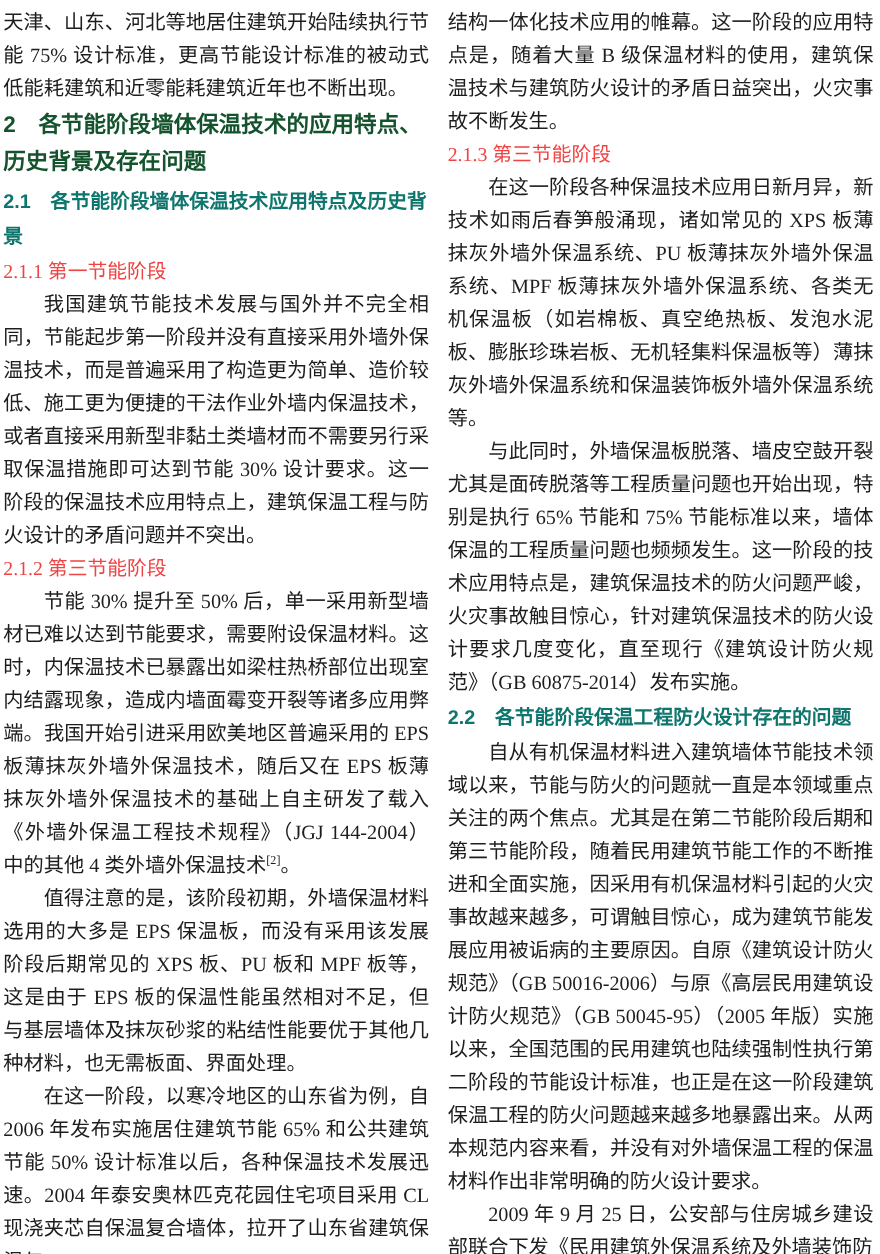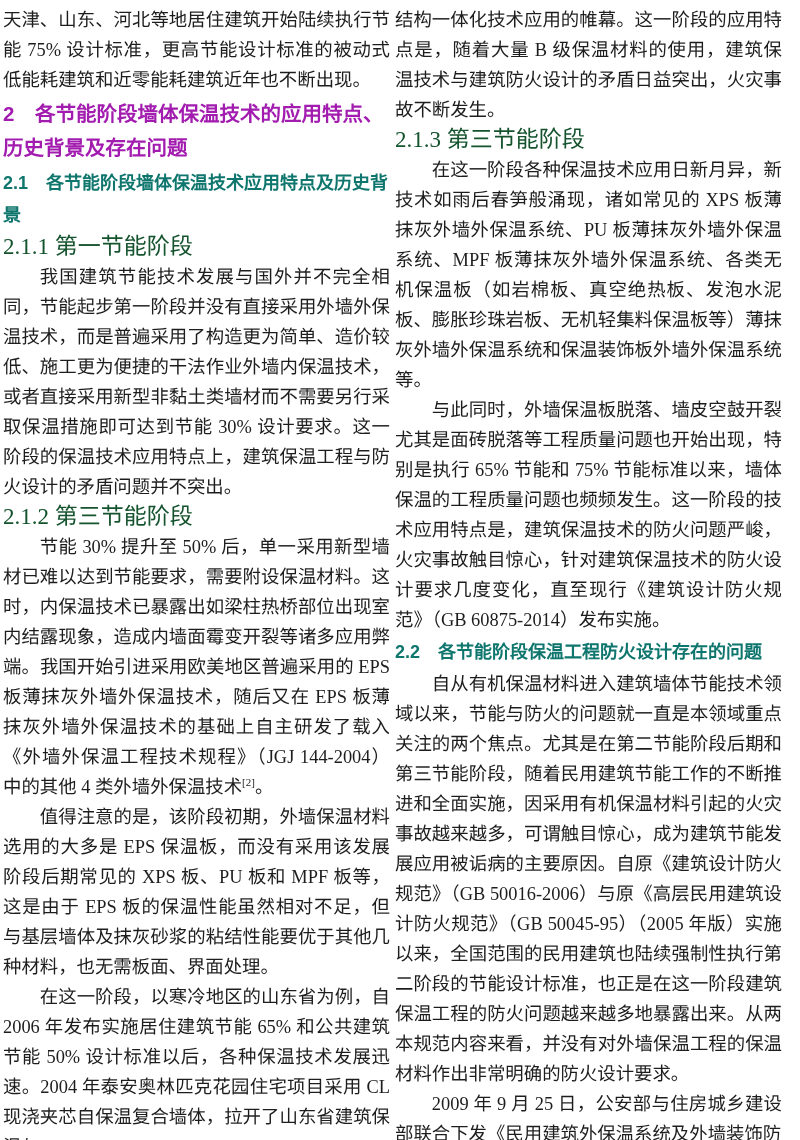--- a/index.html
+++ b/index.html
@@ -15,7 +15,7 @@
   }
   .page {
     display: flex;
-    gap: 5px;
+    gap: 17px;
     padding: 5px 3px 0 3px;
     box-sizing: border-box;
     width: 800px;

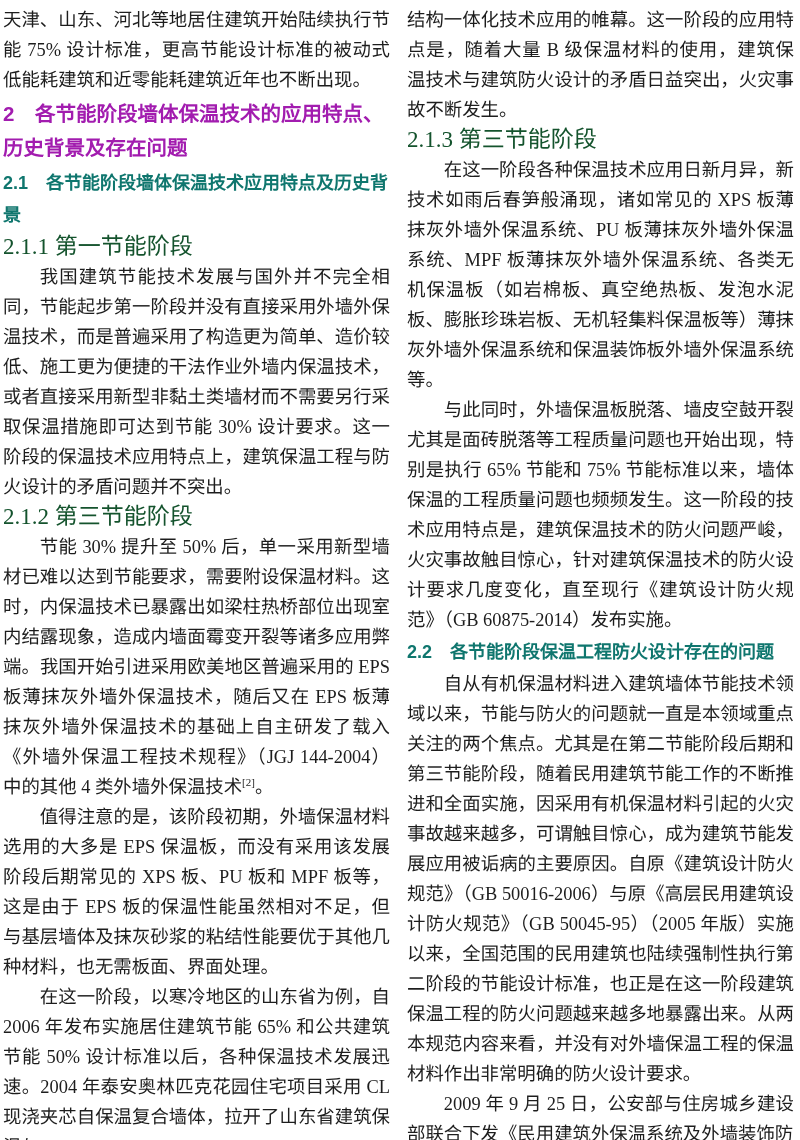--- a/index.html
+++ b/index.html
@@ -46,7 +46,7 @@
     line-height: 34px;
     margin: 2px 0 2px 0;
     text-align: left;
-    color: #a21caf;
+    color: #14532d;
   }
   
   .h-l2 {

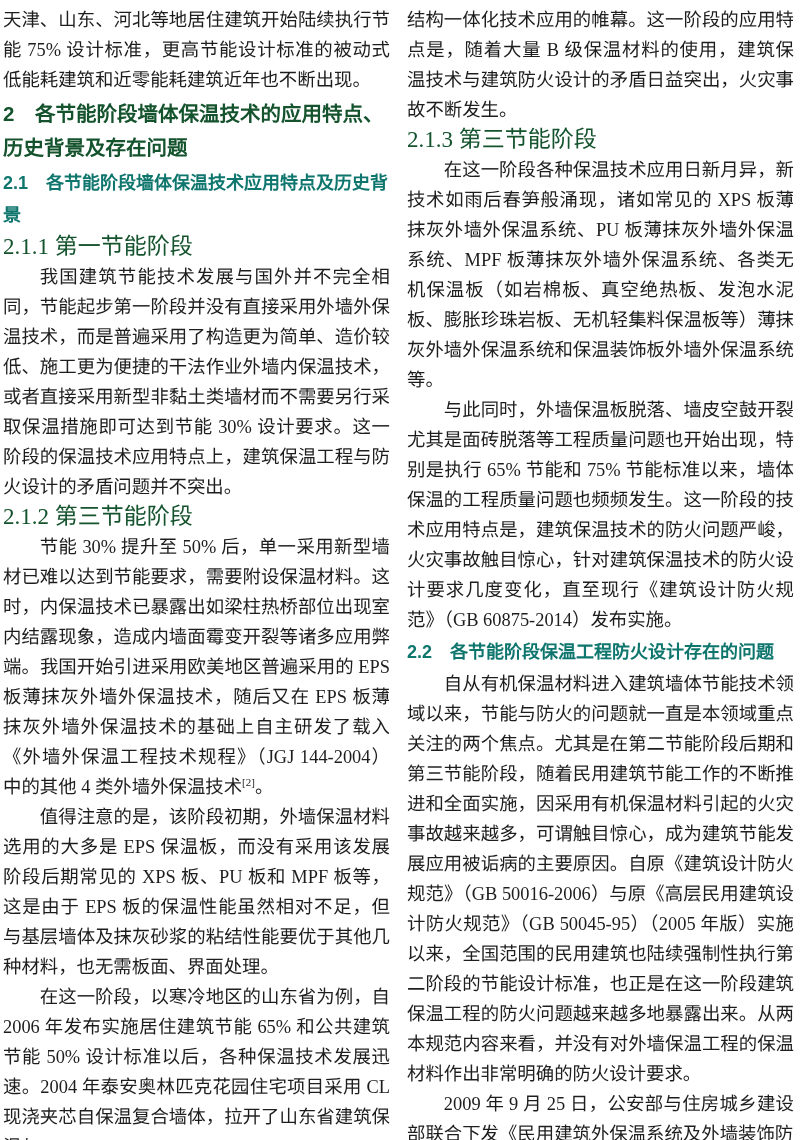--- a/index.html
+++ b/index.html
@@ -61,12 +61,12 @@
   
   .h-l3 {
     font-family: "Liberation Serif", "DejaVu Serif", serif;
-    font-size: 23px;
+    font-size: 18px;
     font-weight: 400;
     line-height: 30px;
     margin: 0;
     text-align: left;
-    color: #14532d;
+    color: #ef4444;
   }
   sup.cite {
     font-size: 11px;

